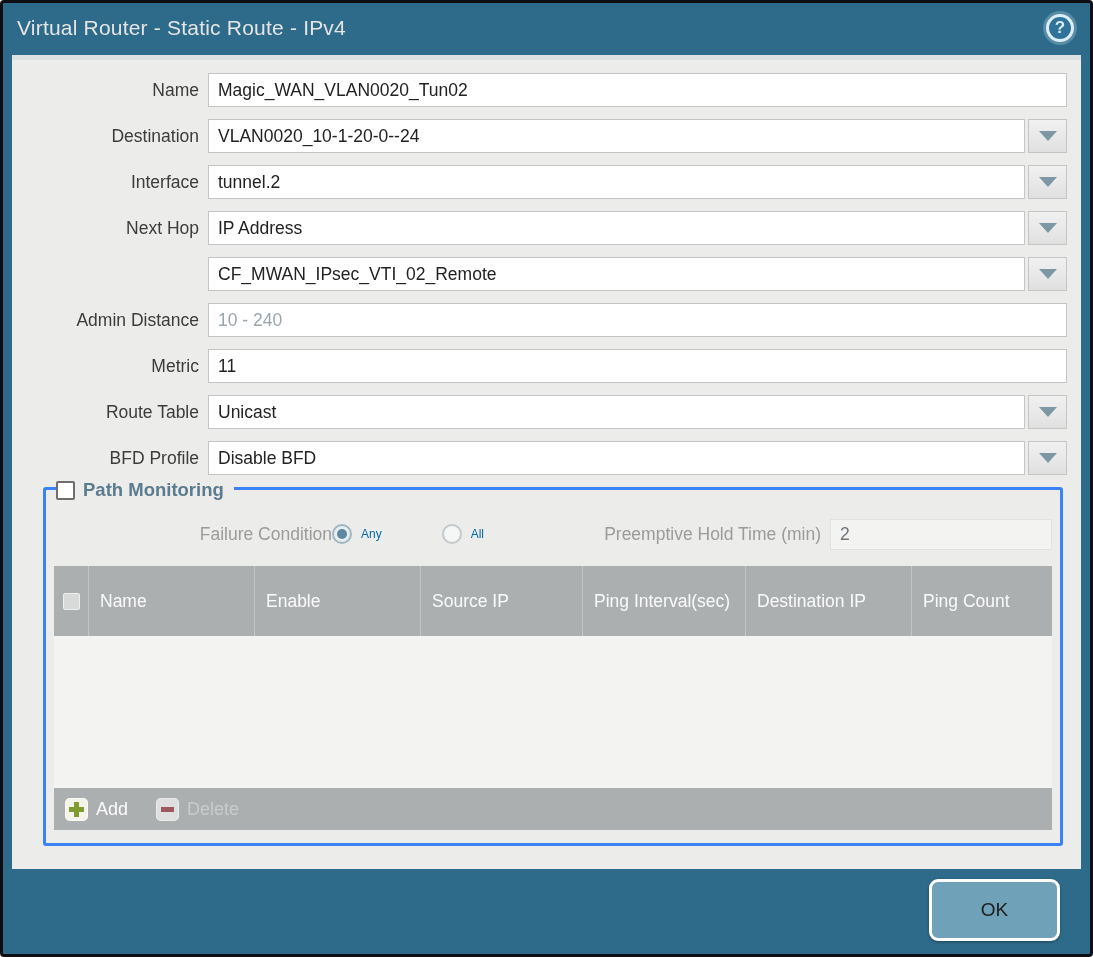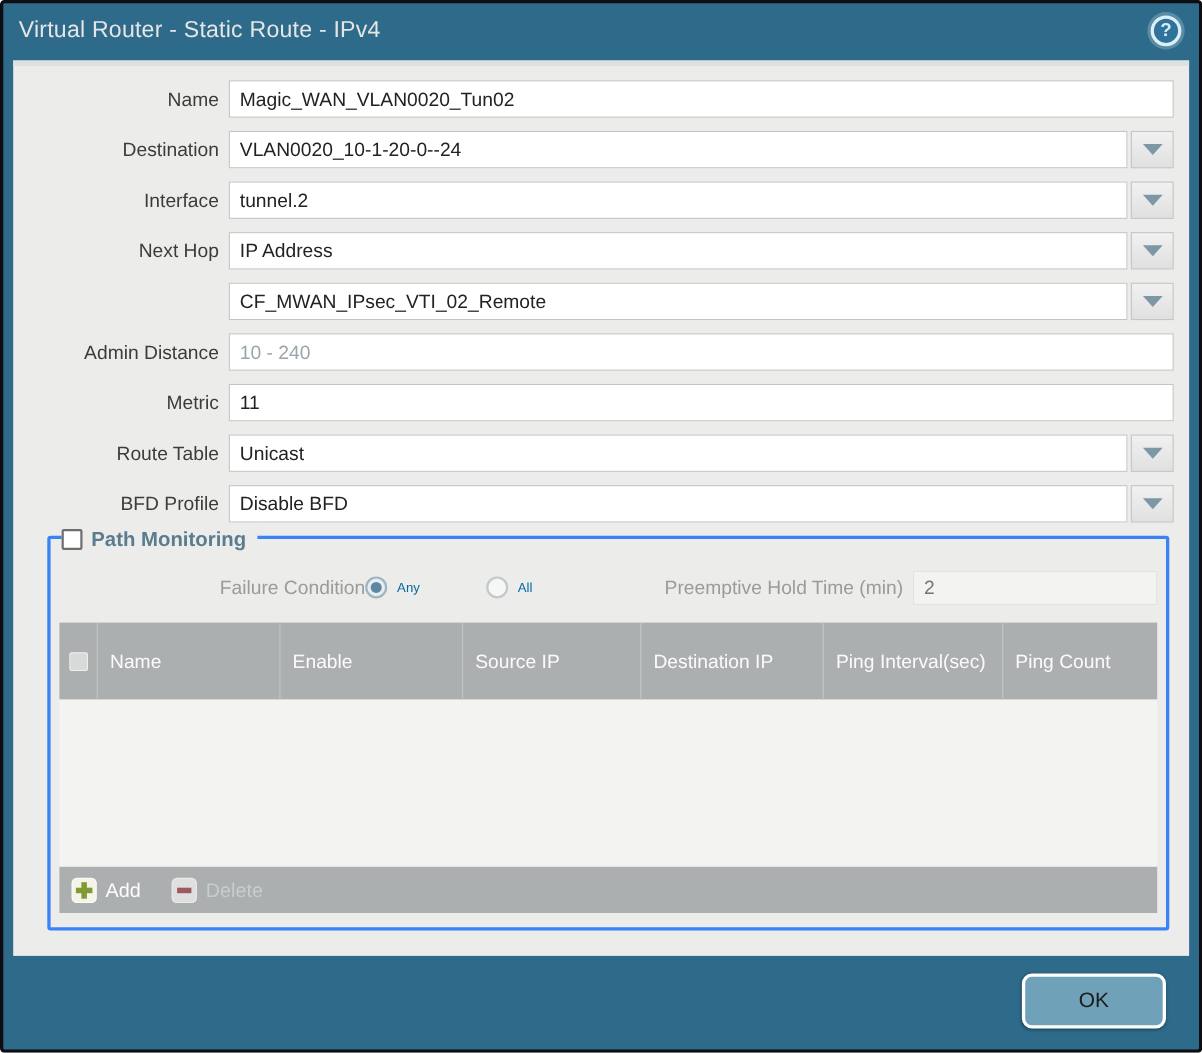--- a/index.html
+++ b/index.html
@@ -262,8 +262,8 @@
           <div class="th c1">Name</div>
           <div class="th c2">Enable</div>
           <div class="th c3">Source IP</div>
+          <div class="th c5">Ping Interval(sec)</div>
           <div class="th c4">Destination IP</div>
-          <div class="th c5">Ping Interval(sec)</div>
           <div class="th c6">Ping Count</div>
         </div>
         <div class="tbody"></div>

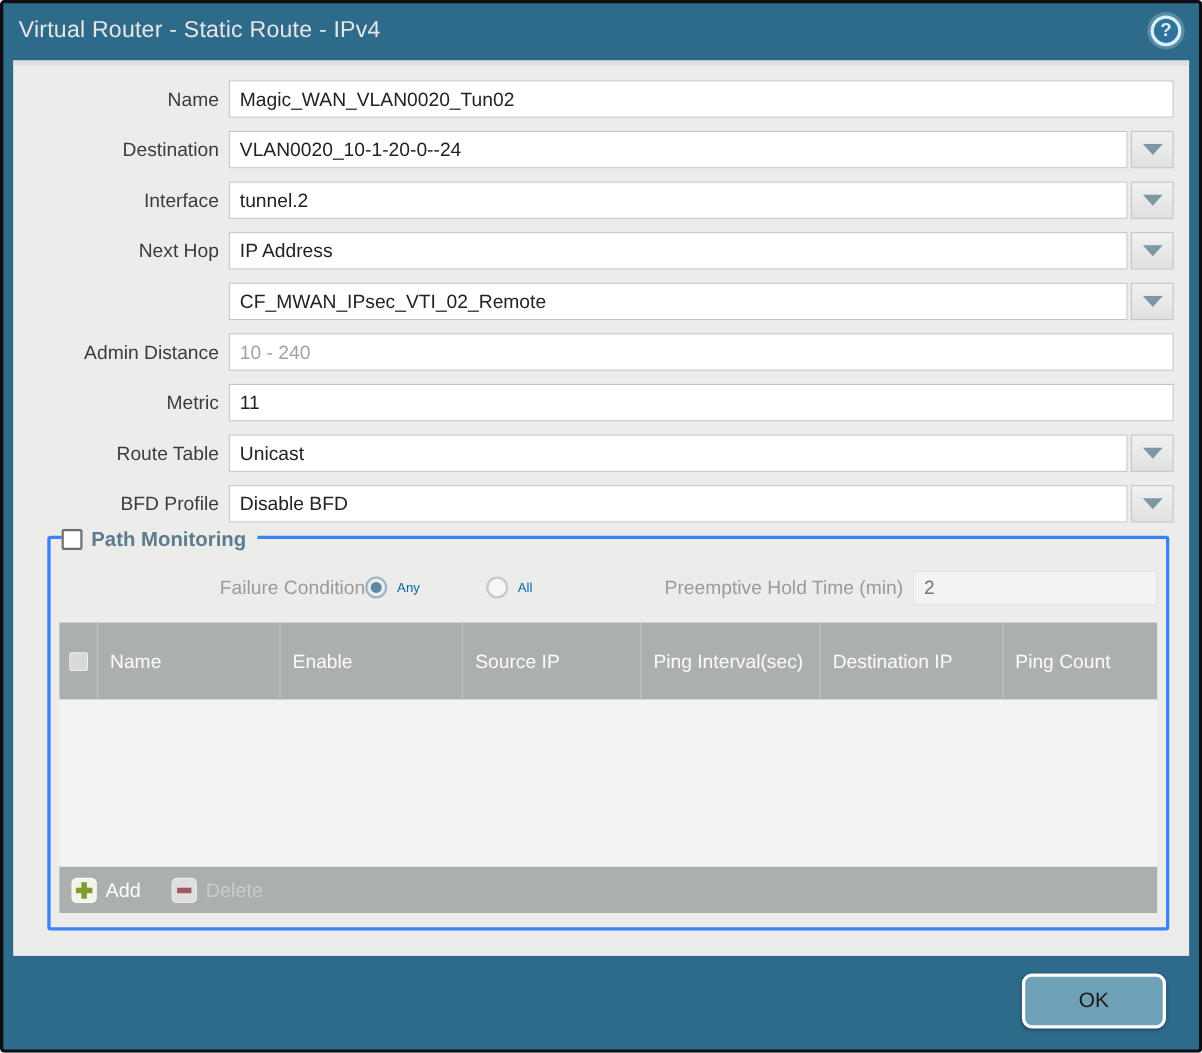--- a/index.html
+++ b/index.html
@@ -137,7 +137,7 @@
     gap:14px; padding-right:30px;
   }
   .btn {
-    width:131px; height:50px; border-radius:9px; border:3px solid #FFFFFF;
+    width:131px; height:62px; border-radius:9px; border:3px solid #FFFFFF;
     font-family:"Liberation Sans", sans-serif; font-size:19px; color:#1C1C1C;
     cursor:pointer; box-shadow:0 1px 3px rgba(0,0,0,0.35);
   }

